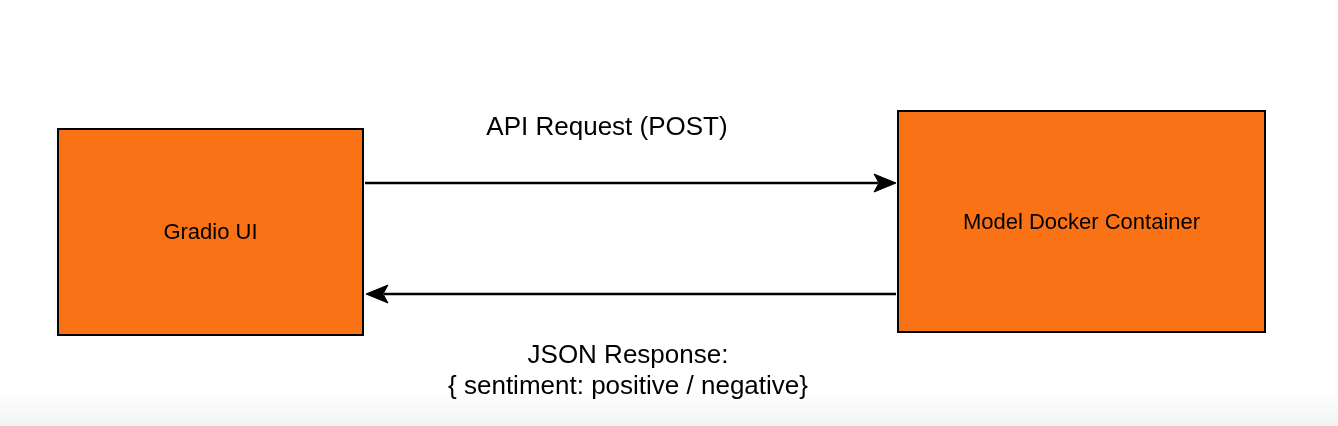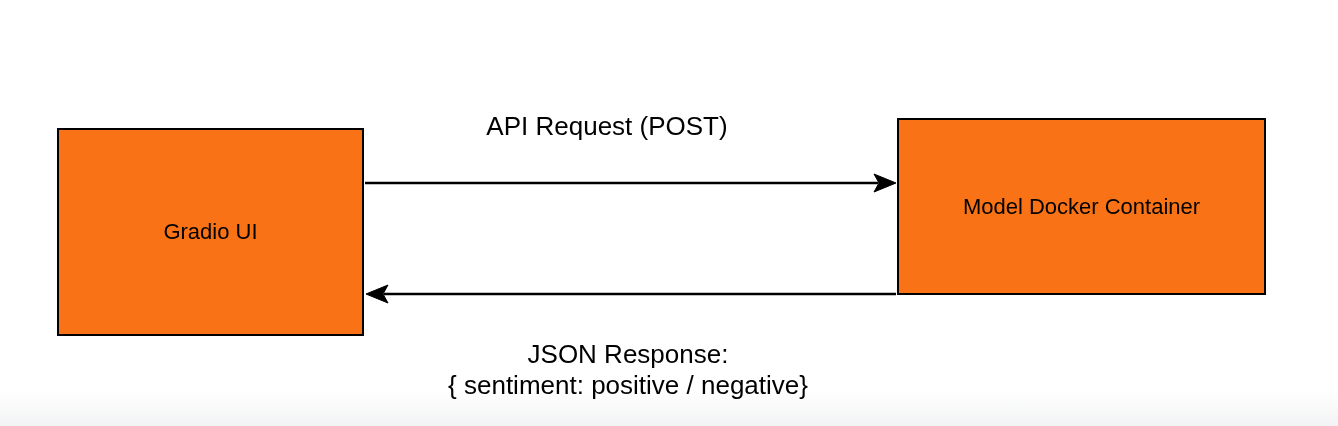--- a/index.html
+++ b/index.html
@@ -44,9 +44,9 @@
   }
   .node-box.model {
     left: 897px;
-    top: 118px;
+    top: 110px;
     width: 369px;
-    height: 177px;
+    height: 223px;
   }
   .arrow-layer {
     position: absolute;

